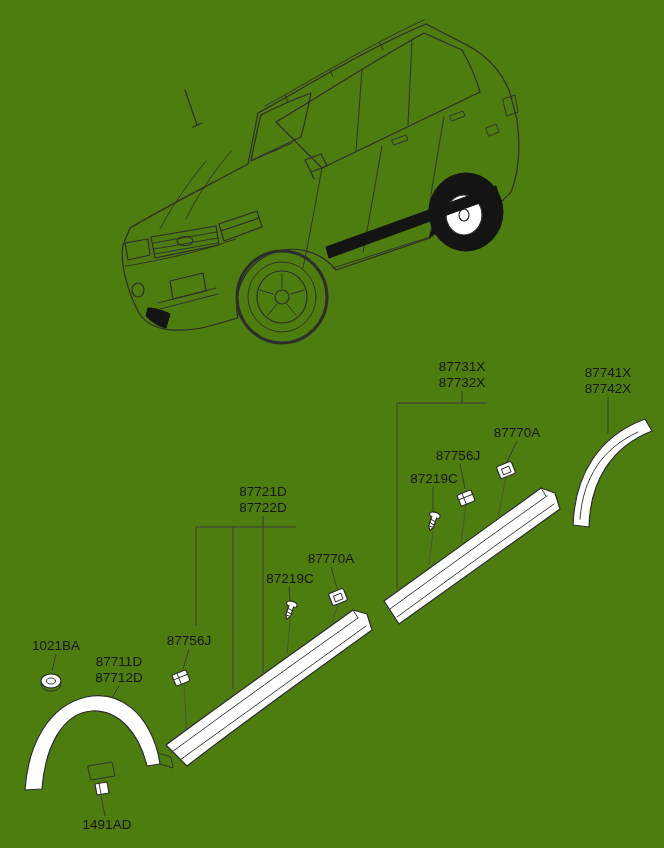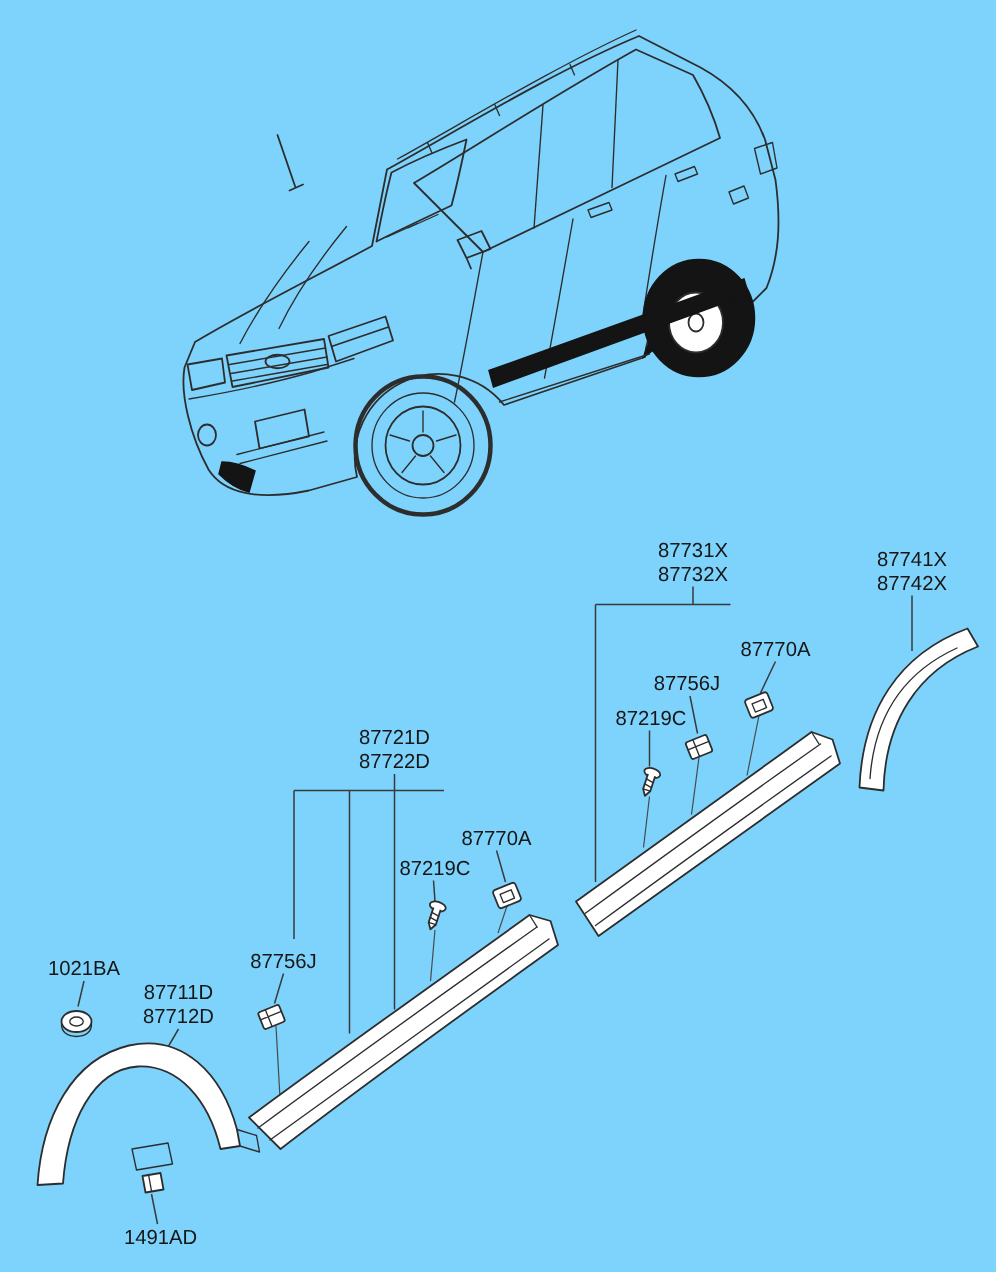--- a/index.html
+++ b/index.html
@@ -4,7 +4,7 @@
 <style>
   html,body{margin:0;padding:0;background:#ffffff;}
   .page{
-    position:relative;width:664px;height:848px;background:#7dd3fc;
+    position:relative;width:664px;height:848px;background:#4d7c0f;
     outline:1px solid #cfcfcf;box-sizing:border-box;overflow:hidden;
     font-family:"Liberation Sans",sans-serif;
   }

